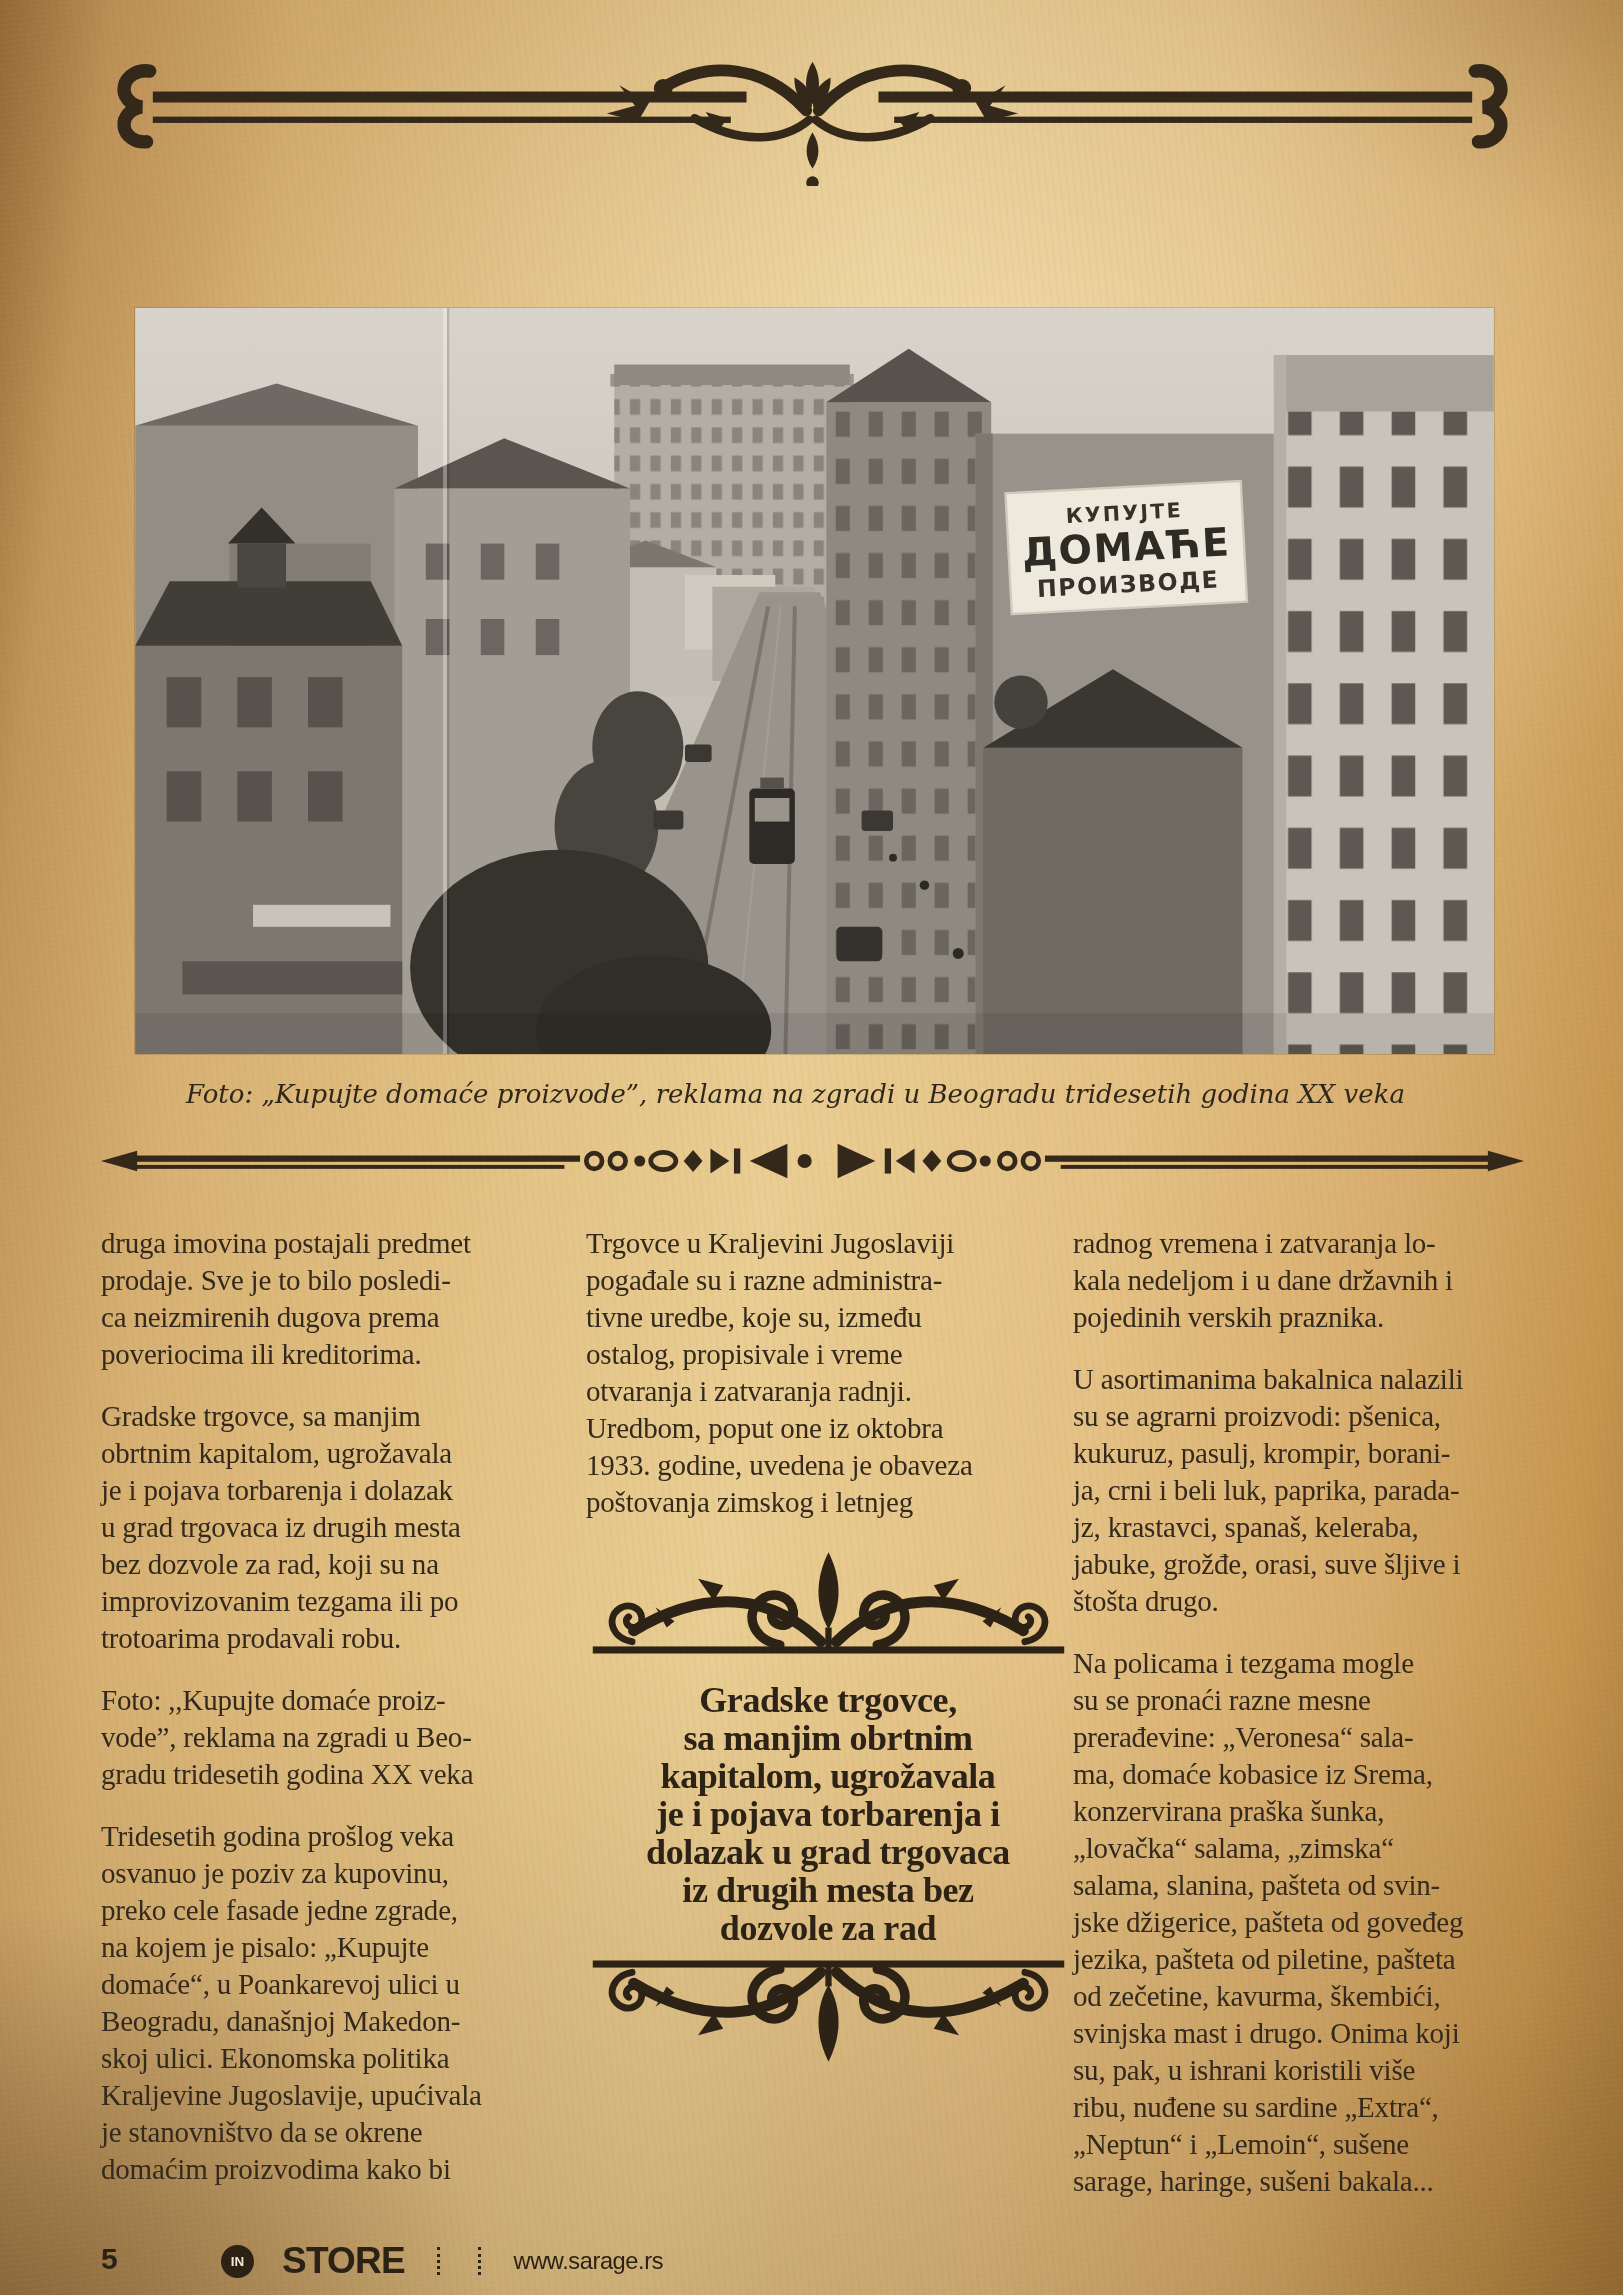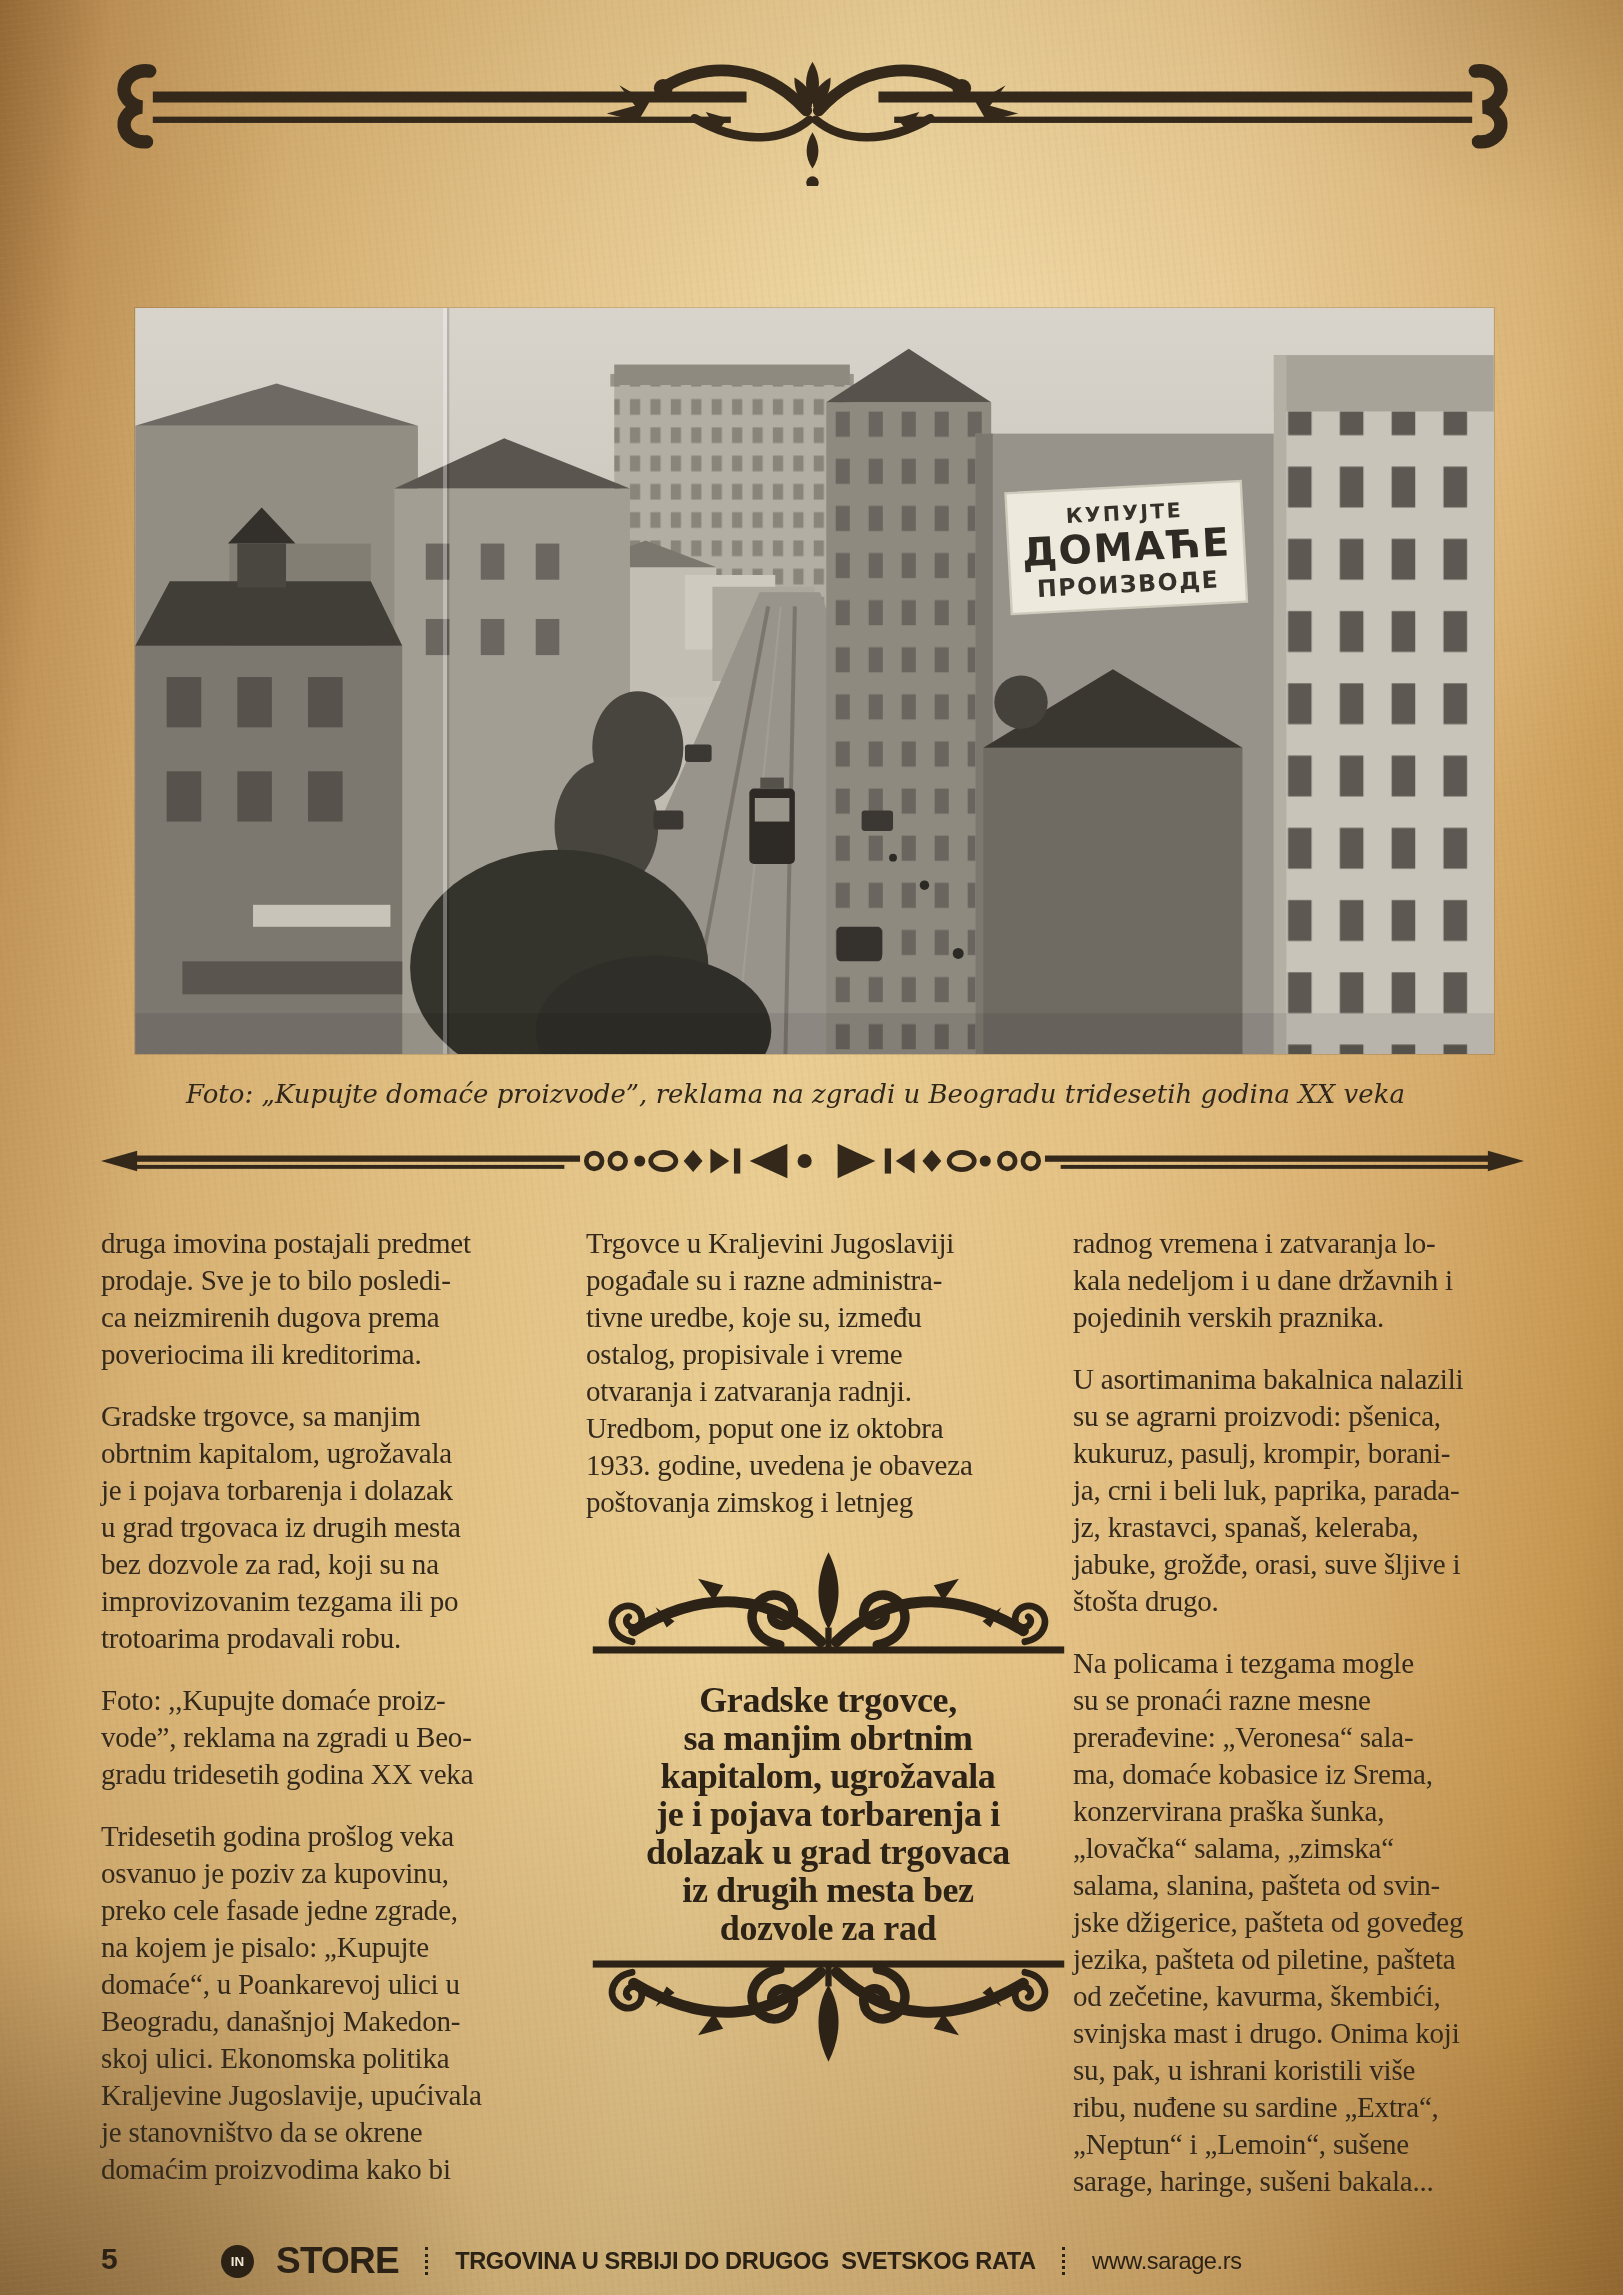--- a/index.html
+++ b/index.html
@@ -34,7 +34,7 @@
   .footer{left:0;top:2240px;width:1623px;height:47px;}
   .pagenum{position:absolute;left:101px;top:1.6px;font-family:"Liberation Sans",sans-serif;
     font-weight:bold;font-size:30px;color:#2b2115;}
-  .brandline{position:absolute;left:221px;top:0;display:flex;align-items:center;gap:22px;
+  .brandline{position:absolute;left:221px;top:0;display:flex;align-items:center;gap:28px;
     font-family:"Liberation Sans",sans-serif;color:#2b2115;}
   .inbadge{width:33px;height:33px;border-radius:50%;background:#2b2115;color:#f0e6d2;
     display:flex;align-items:center;justify-content:center;font-weight:bold;font-size:13.4px;letter-spacing:0;}

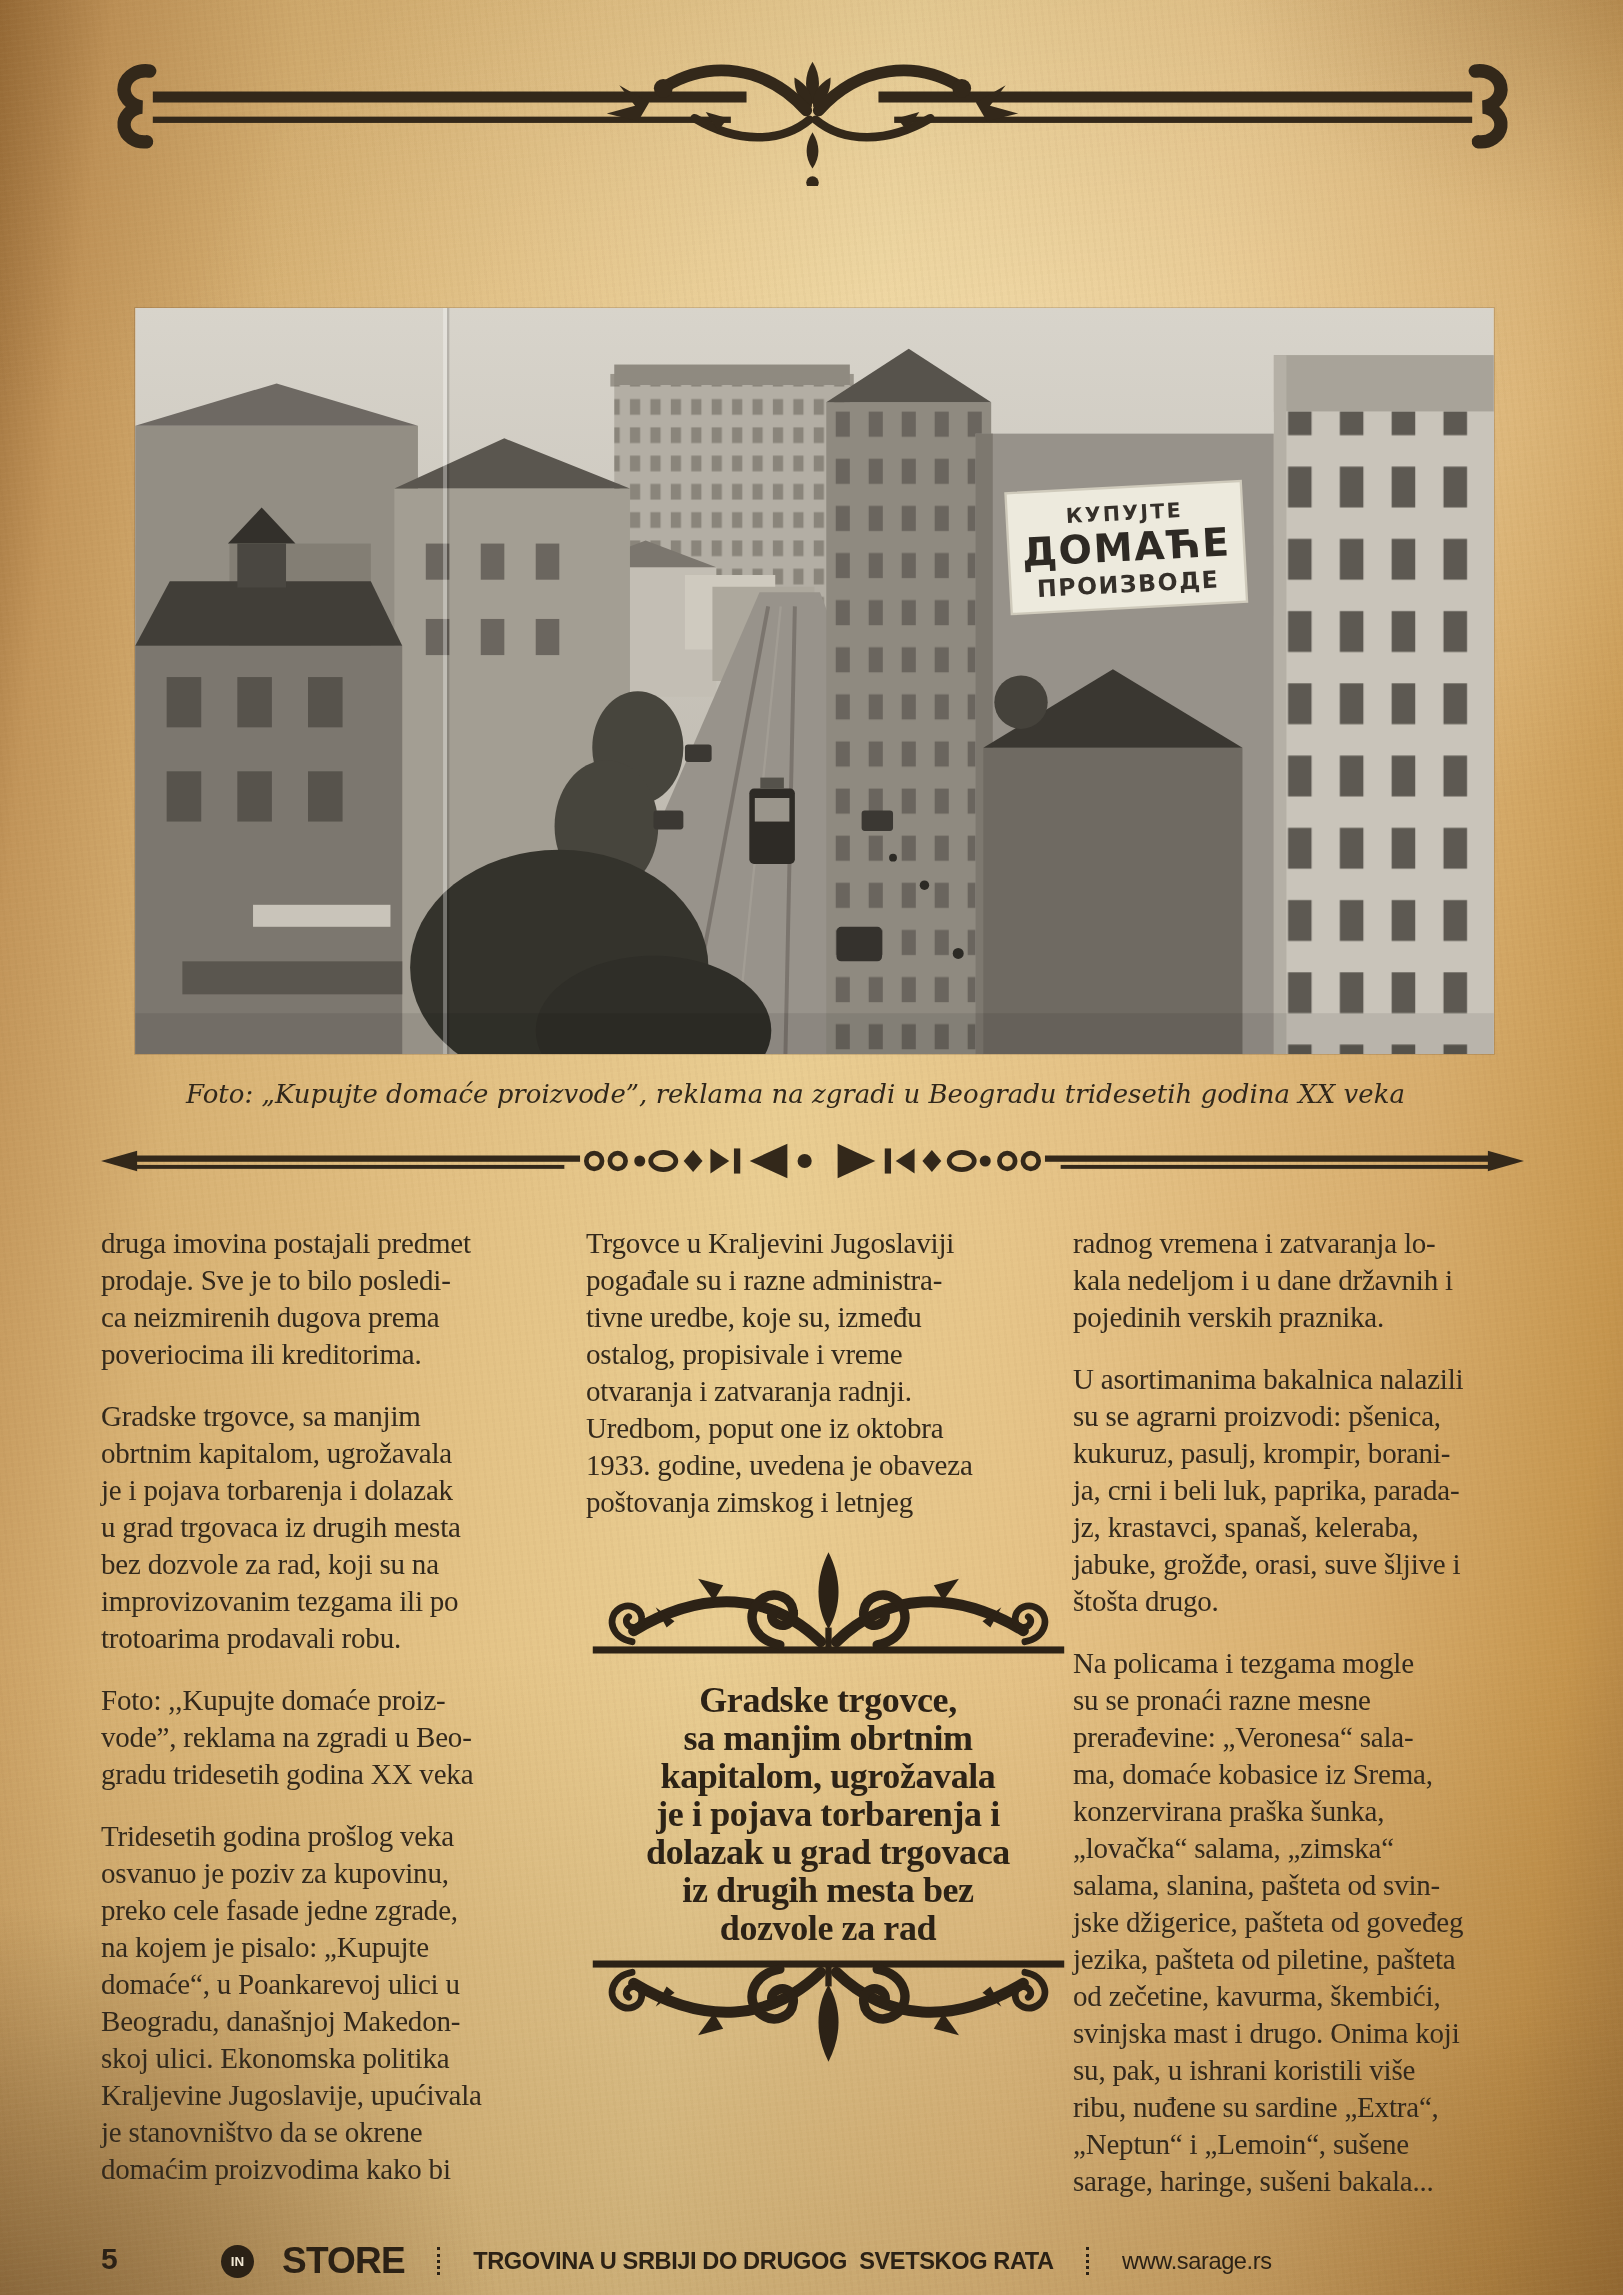--- a/index.html
+++ b/index.html
@@ -339,7 +339,6 @@
     <div class="inbadge">IN</div>
     <div class="storetxt">STORE</div>
     <div class="dots"></div>
-    <div class="arttitle">TRGOVINA U SRBIJI DO DRUGOG  SVETSKOG RATA</div>
     <div class="dots"></div>
     <div class="website">www.sarage.rs</div>
   </div>

